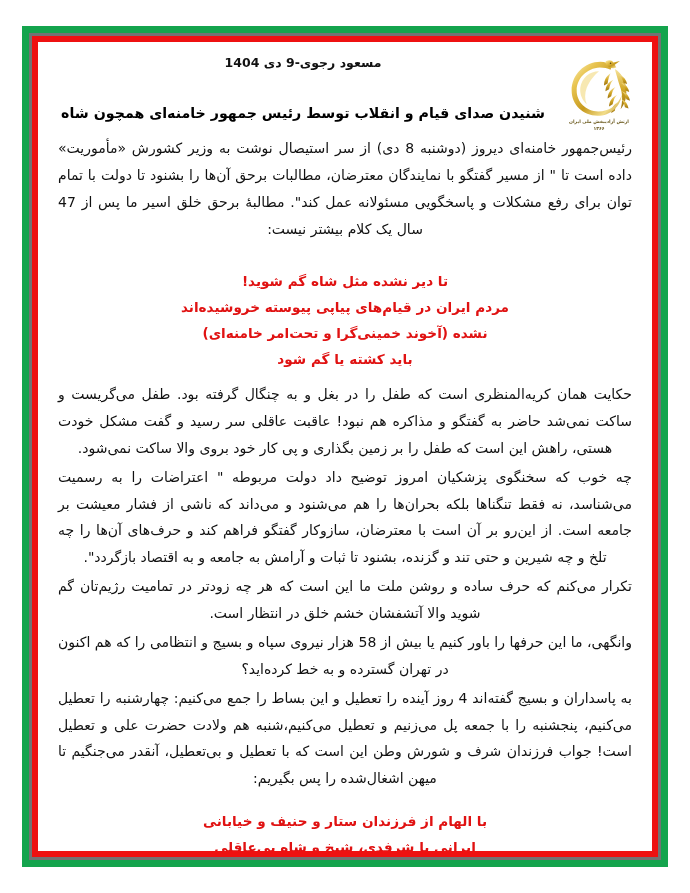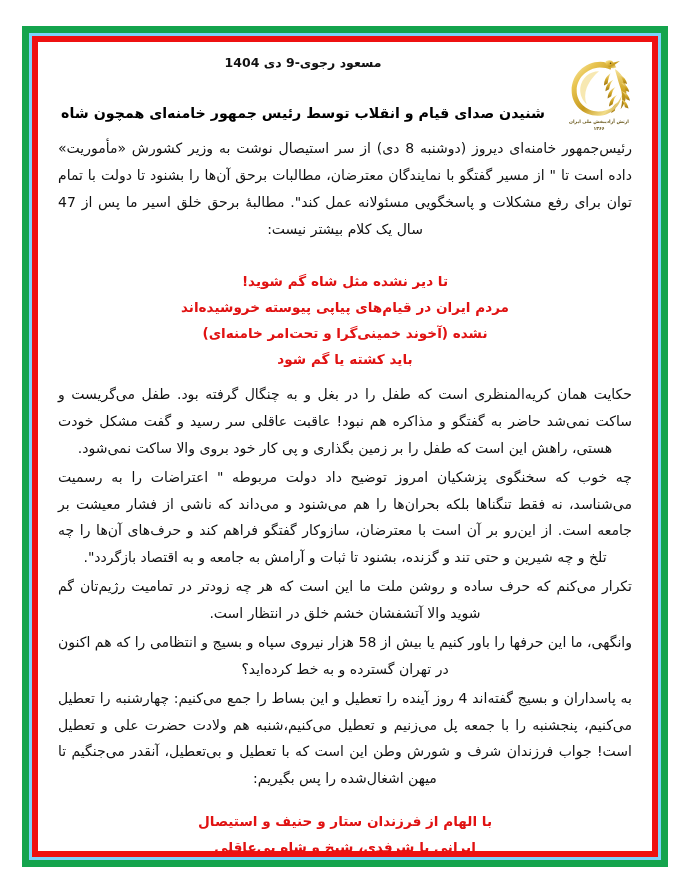--- a/index.html
+++ b/index.html
@@ -30,7 +30,7 @@
     height: 100%;
     box-sizing: border-box;
     border: 7px solid #14a44d;
-    background: #7dd3fc;
+    background: #737373;
     padding: 3px;
   }
   .red-frame {

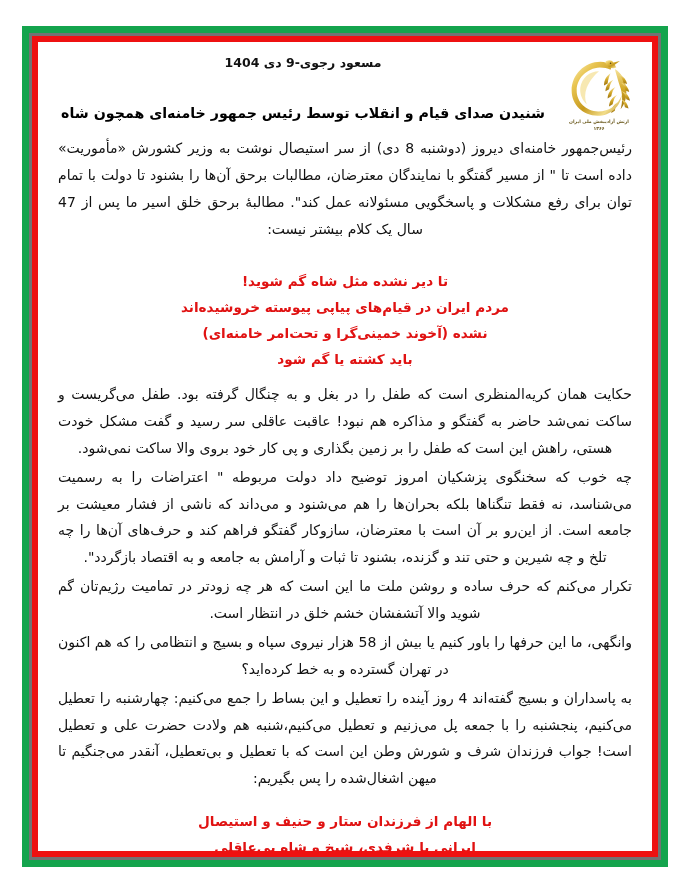--- a/index.html
+++ b/index.html
@@ -216,7 +216,7 @@
         <p class="para tight">به پاسداران و بسیج گفته‌اند 4 روز آینده را تعطیل و این بساط را جمع می‌کنیم: چهارشنبه را تعطیل می‌کنیم، پنجشنبه را با جمعه پل می‌زنیم و تعطیل می‌کنیم،شنبه هم ولادت حضرت علی و تعطیل است! جواب فرزندان شرف و شورش وطن این است که با تعطیل و بی‌تعطیل، آنقدر می‌جنگیم تا میهن اشغال‌شده را پس بگیریم:</p>
 
         <div class="slogan-block footer">
-          <div class="slogan">با الهام از فرزندان ستار و حنیف و استیصال</div>
+          <div class="slogan">با الهام از فرزندان ستار و حنیف و خیابانی</div>
           <div class="slogan">ایرانی با شرفدی، شیخ و شاه بی‌عاقلی</div>
         </div>
 

